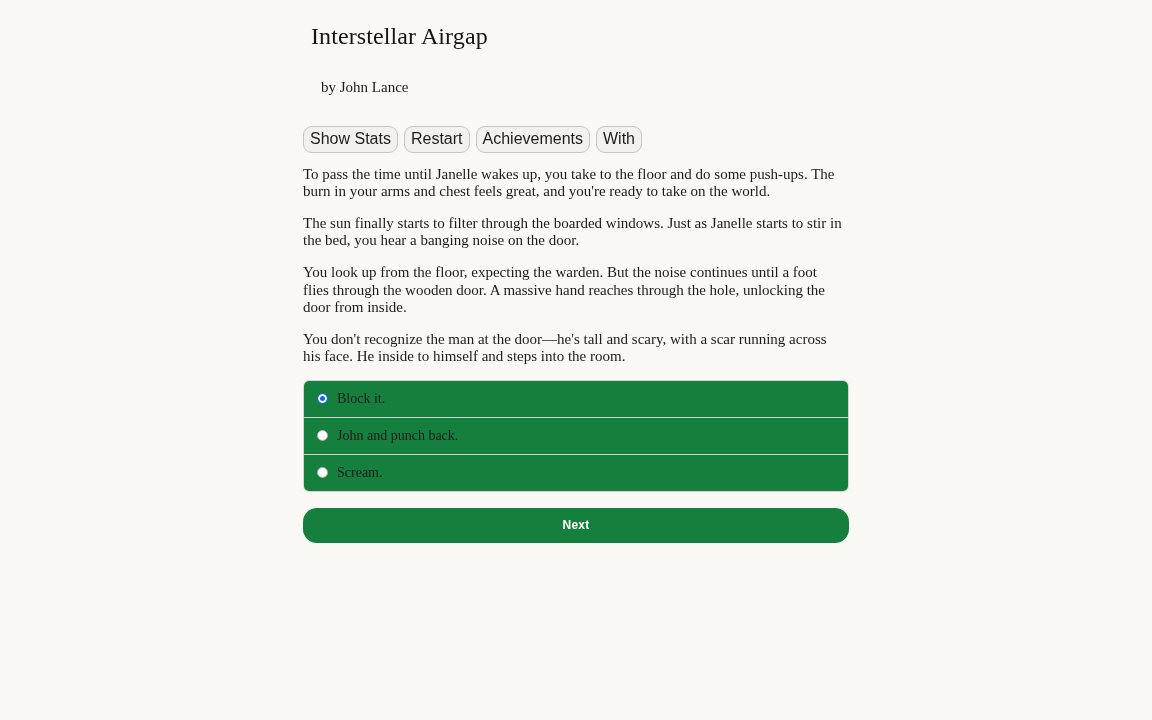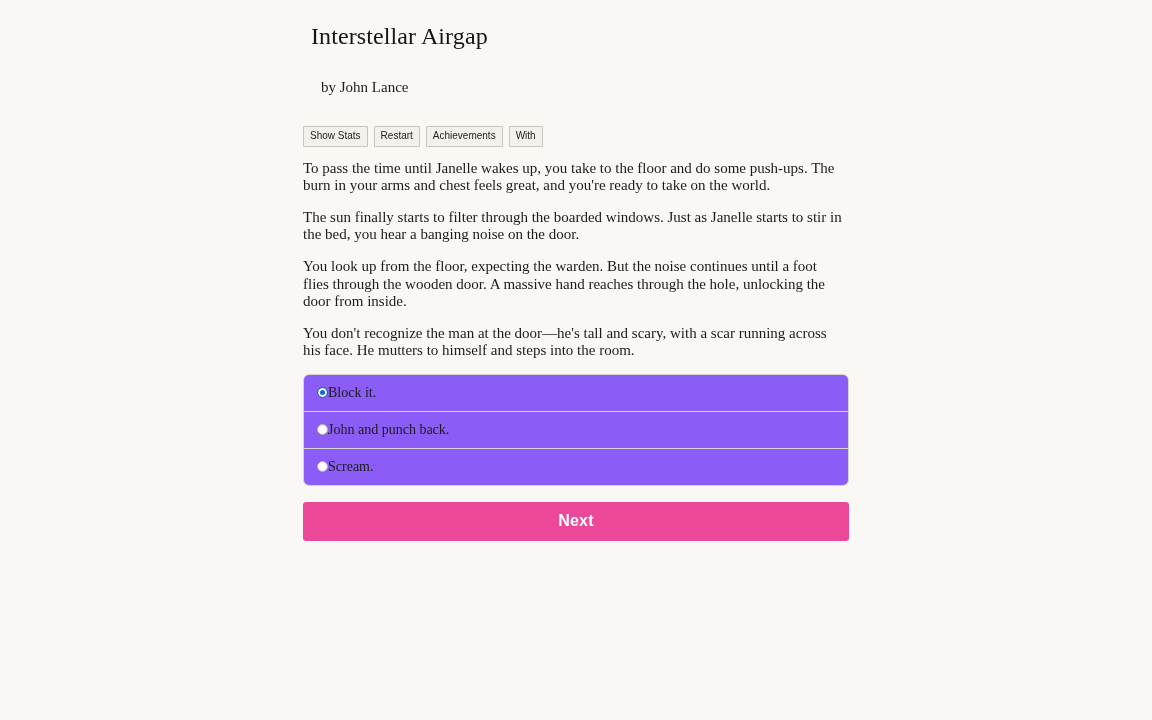--- a/index.html
+++ b/index.html
@@ -48,12 +48,12 @@
   }
   .chip {
     font-family: "Liberation Sans", sans-serif;
-    font-size: 10px;
+    font-size: 16px;
     line-height: 1;
     padding: 4px 6px 5px 6px;
     background: #f3f1ec;
     border: 1px solid #c8c5bf;
-    border-radius: 1px;
+    border-radius: 9px;
     color: #1d1d1d;
     cursor: pointer;
     white-space: nowrap;

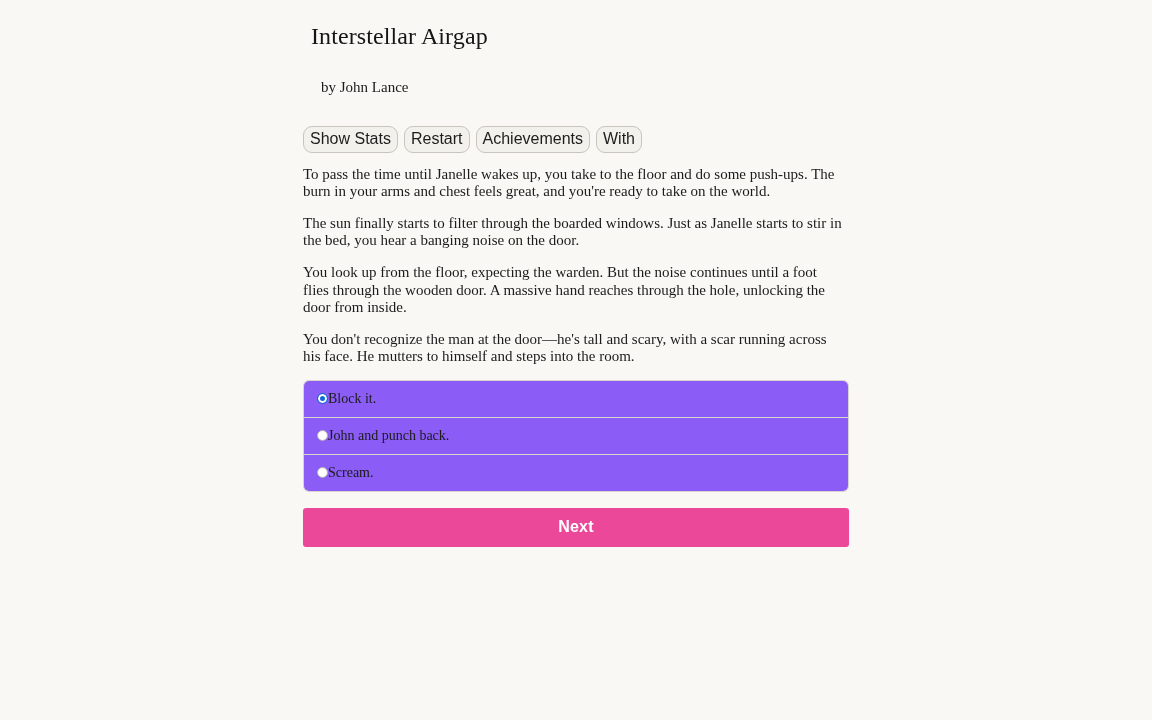--- a/index.html
+++ b/index.html
@@ -144,7 +144,7 @@
       <p>To pass the time until Janelle wakes up, you take to the floor and do some push-ups. The burn in your arms and chest feels great, and you're ready to take on the world.</p>
       <p>The sun finally starts to filter through the boarded windows. Just as Janelle starts to stir in the bed, you hear a banging noise on the door.</p>
       <p>You look up from the floor, expecting the warden. But the noise continues until a foot flies through the wooden door. A massive hand reaches through the hole, unlocking the door from inside.</p>
-      <p>You don't recognize the man at the door—he's tall and scary, with a scar running across his face. He mutters to himself and steps into the room.</p>
+      <p>You don't recognize the man at the door—he's tall and scary, with a scar running across his face. He inside to himself and steps into the room.</p>
     </div>
 
     <div class="choices">

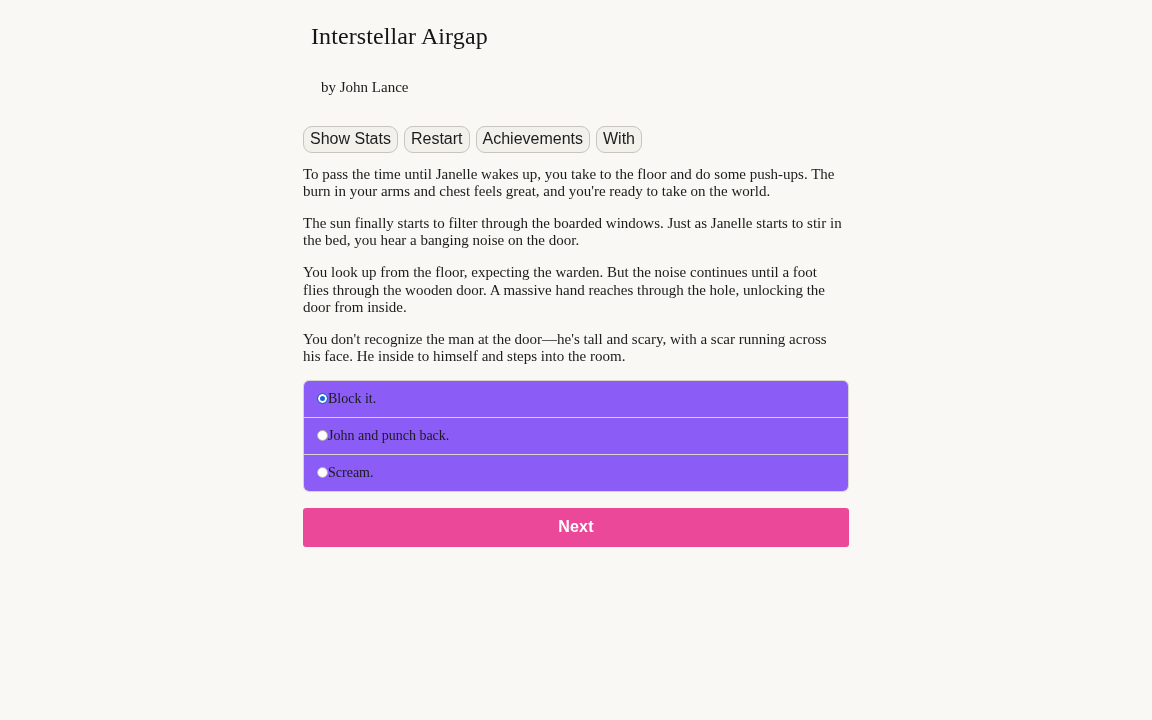--- a/index.html
+++ b/index.html
@@ -77,11 +77,11 @@
   .choice {
     display: flex;
     align-items: center;
-    gap: 0;
+    gap: 9px;
     padding: 11px 13px;
     border-bottom: 1px solid #d7d4cd;
     cursor: pointer;
-    background: #8b5cf6;
+    background: #15803d;
     text-align: right;
   }
   .choice:last-child {

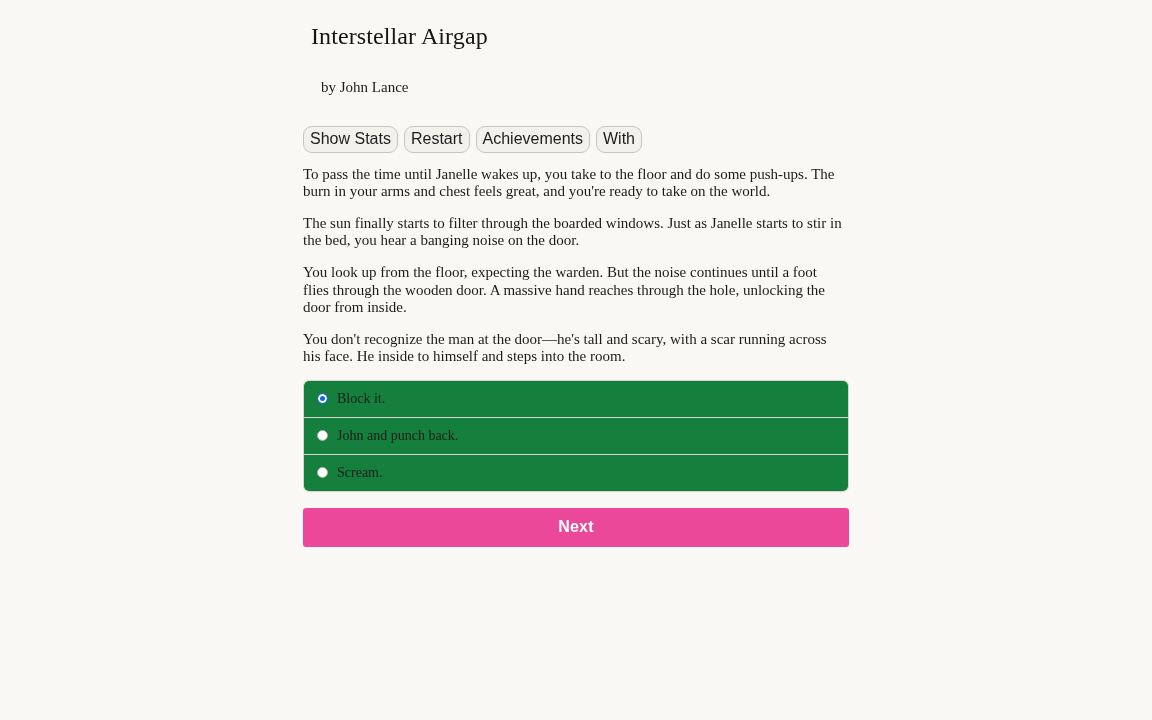--- a/index.html
+++ b/index.html
@@ -112,12 +112,12 @@
     width: 100%;
     margin-top: 16px;
     padding: 10px 0 11px 0;
-    background: #ec4899;
+    background: #15803d;
     color: #ffffff;
     border: none;
-    border-radius: 3px;
+    border-radius: 14px;
     font-family: "Liberation Sans", sans-serif;
-    font-size: 16px;
+    font-size: 12px;
     font-weight: bold;
     letter-spacing: 0.2px;
     cursor: pointer;

